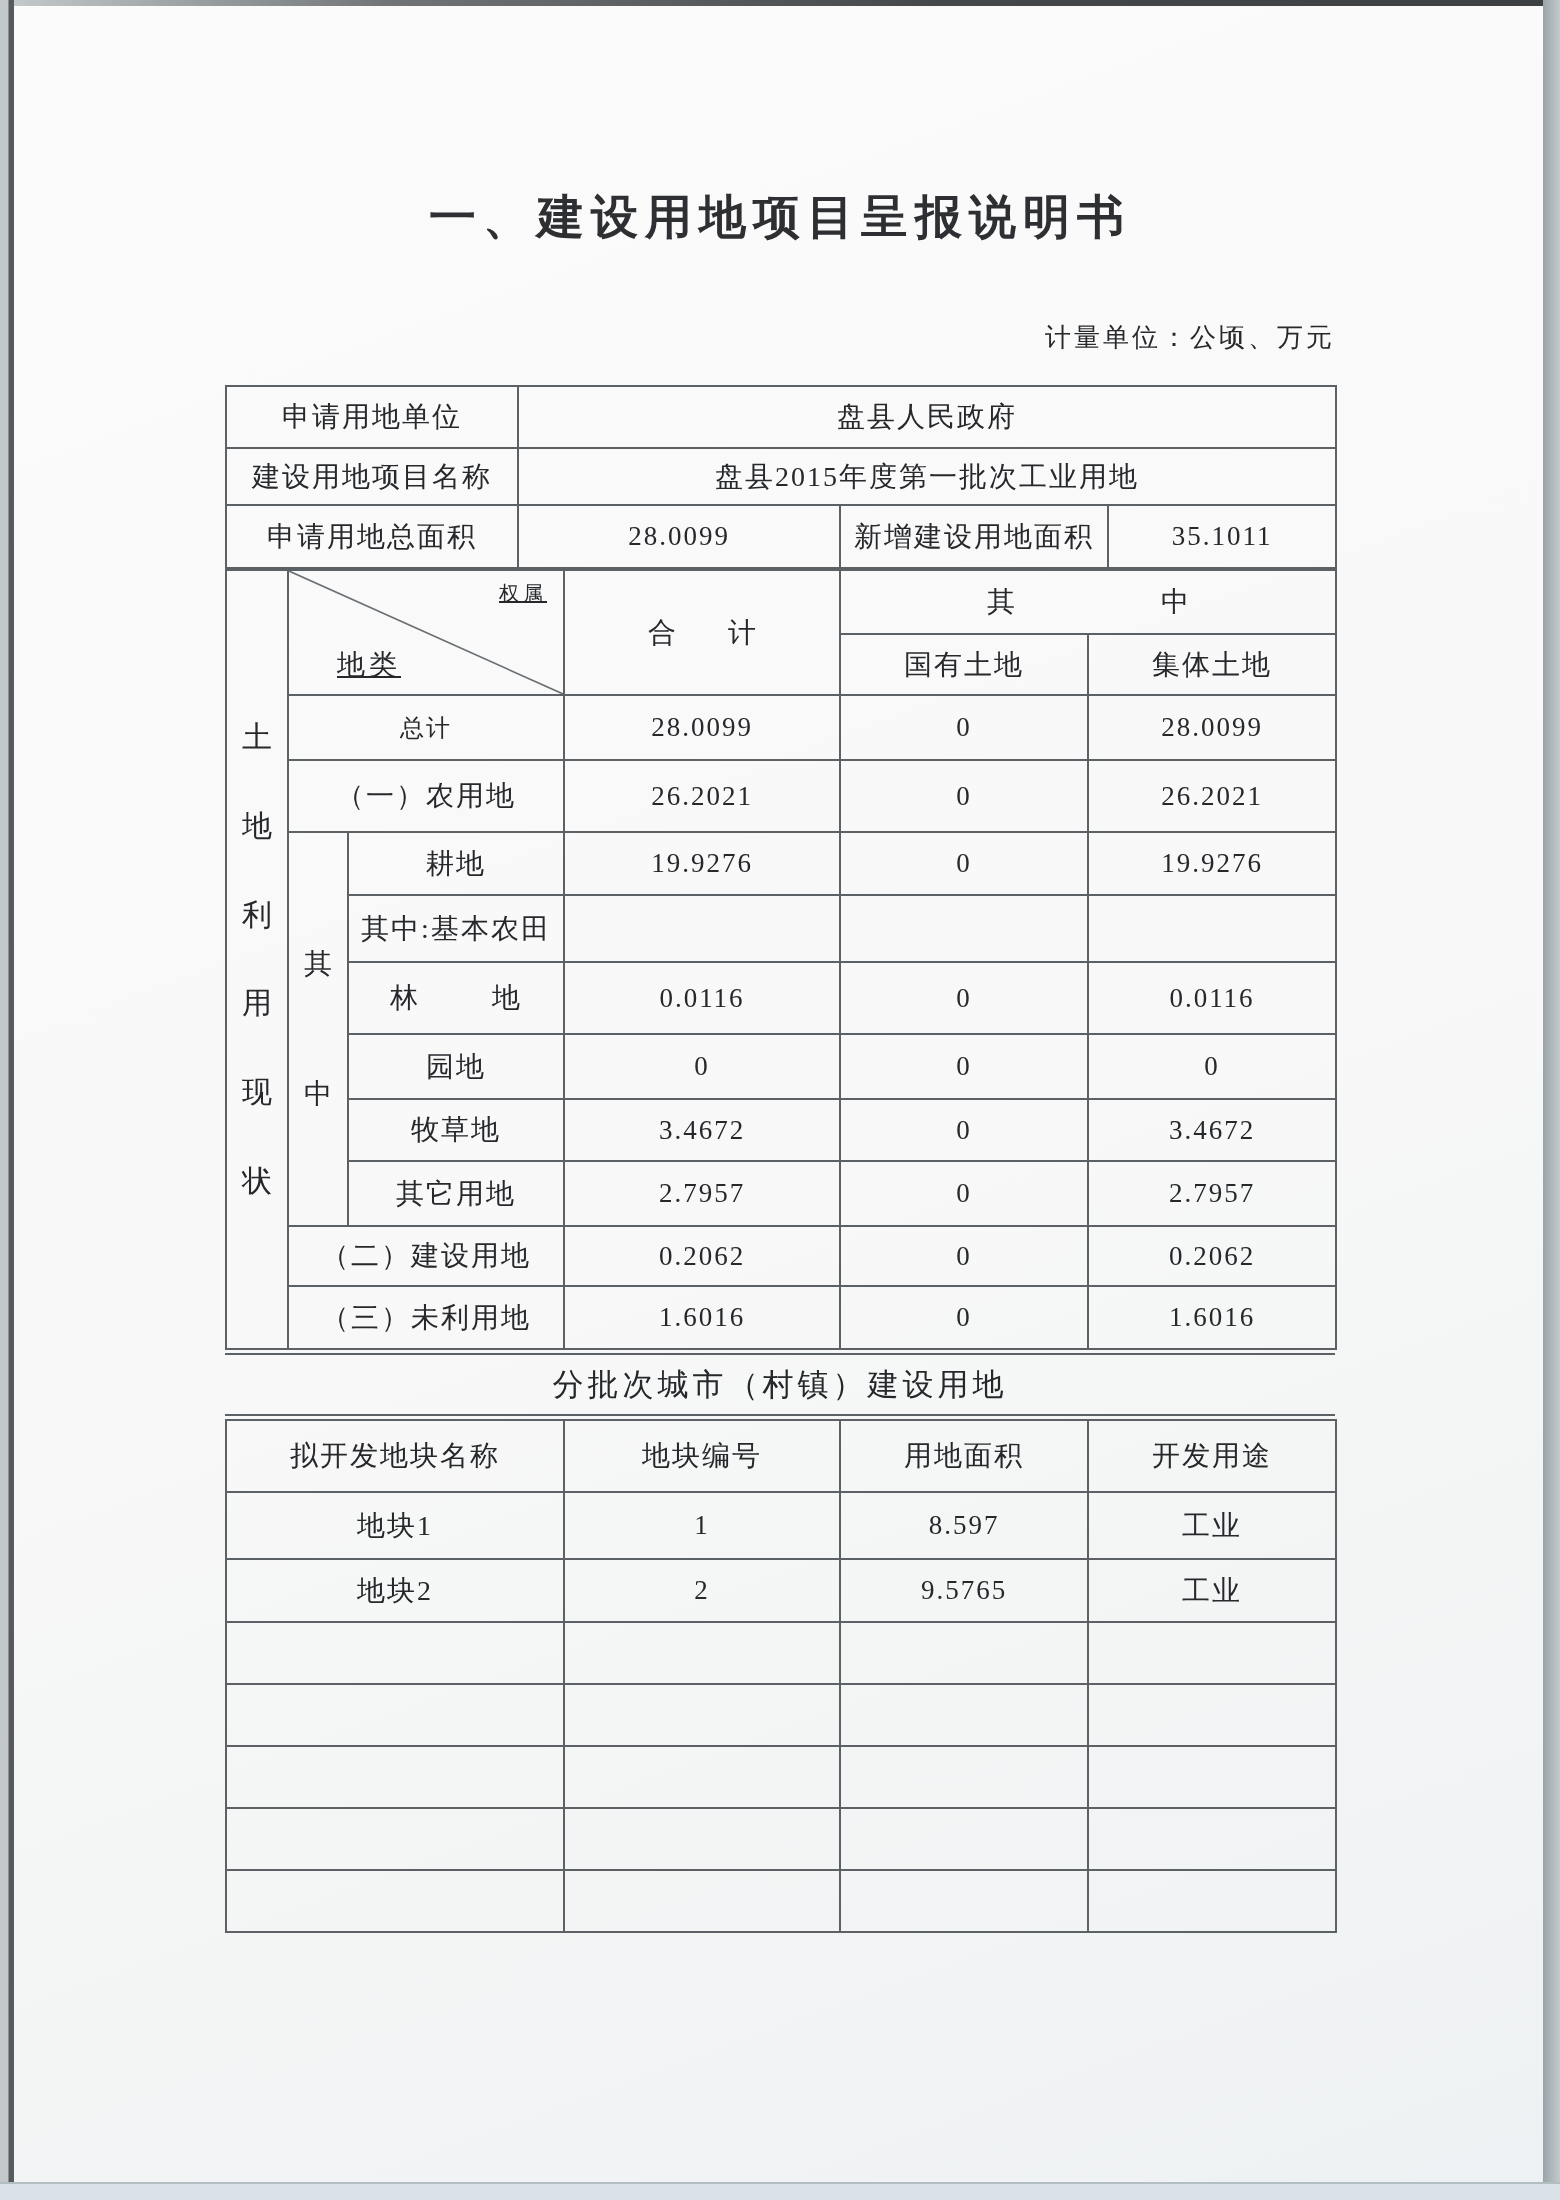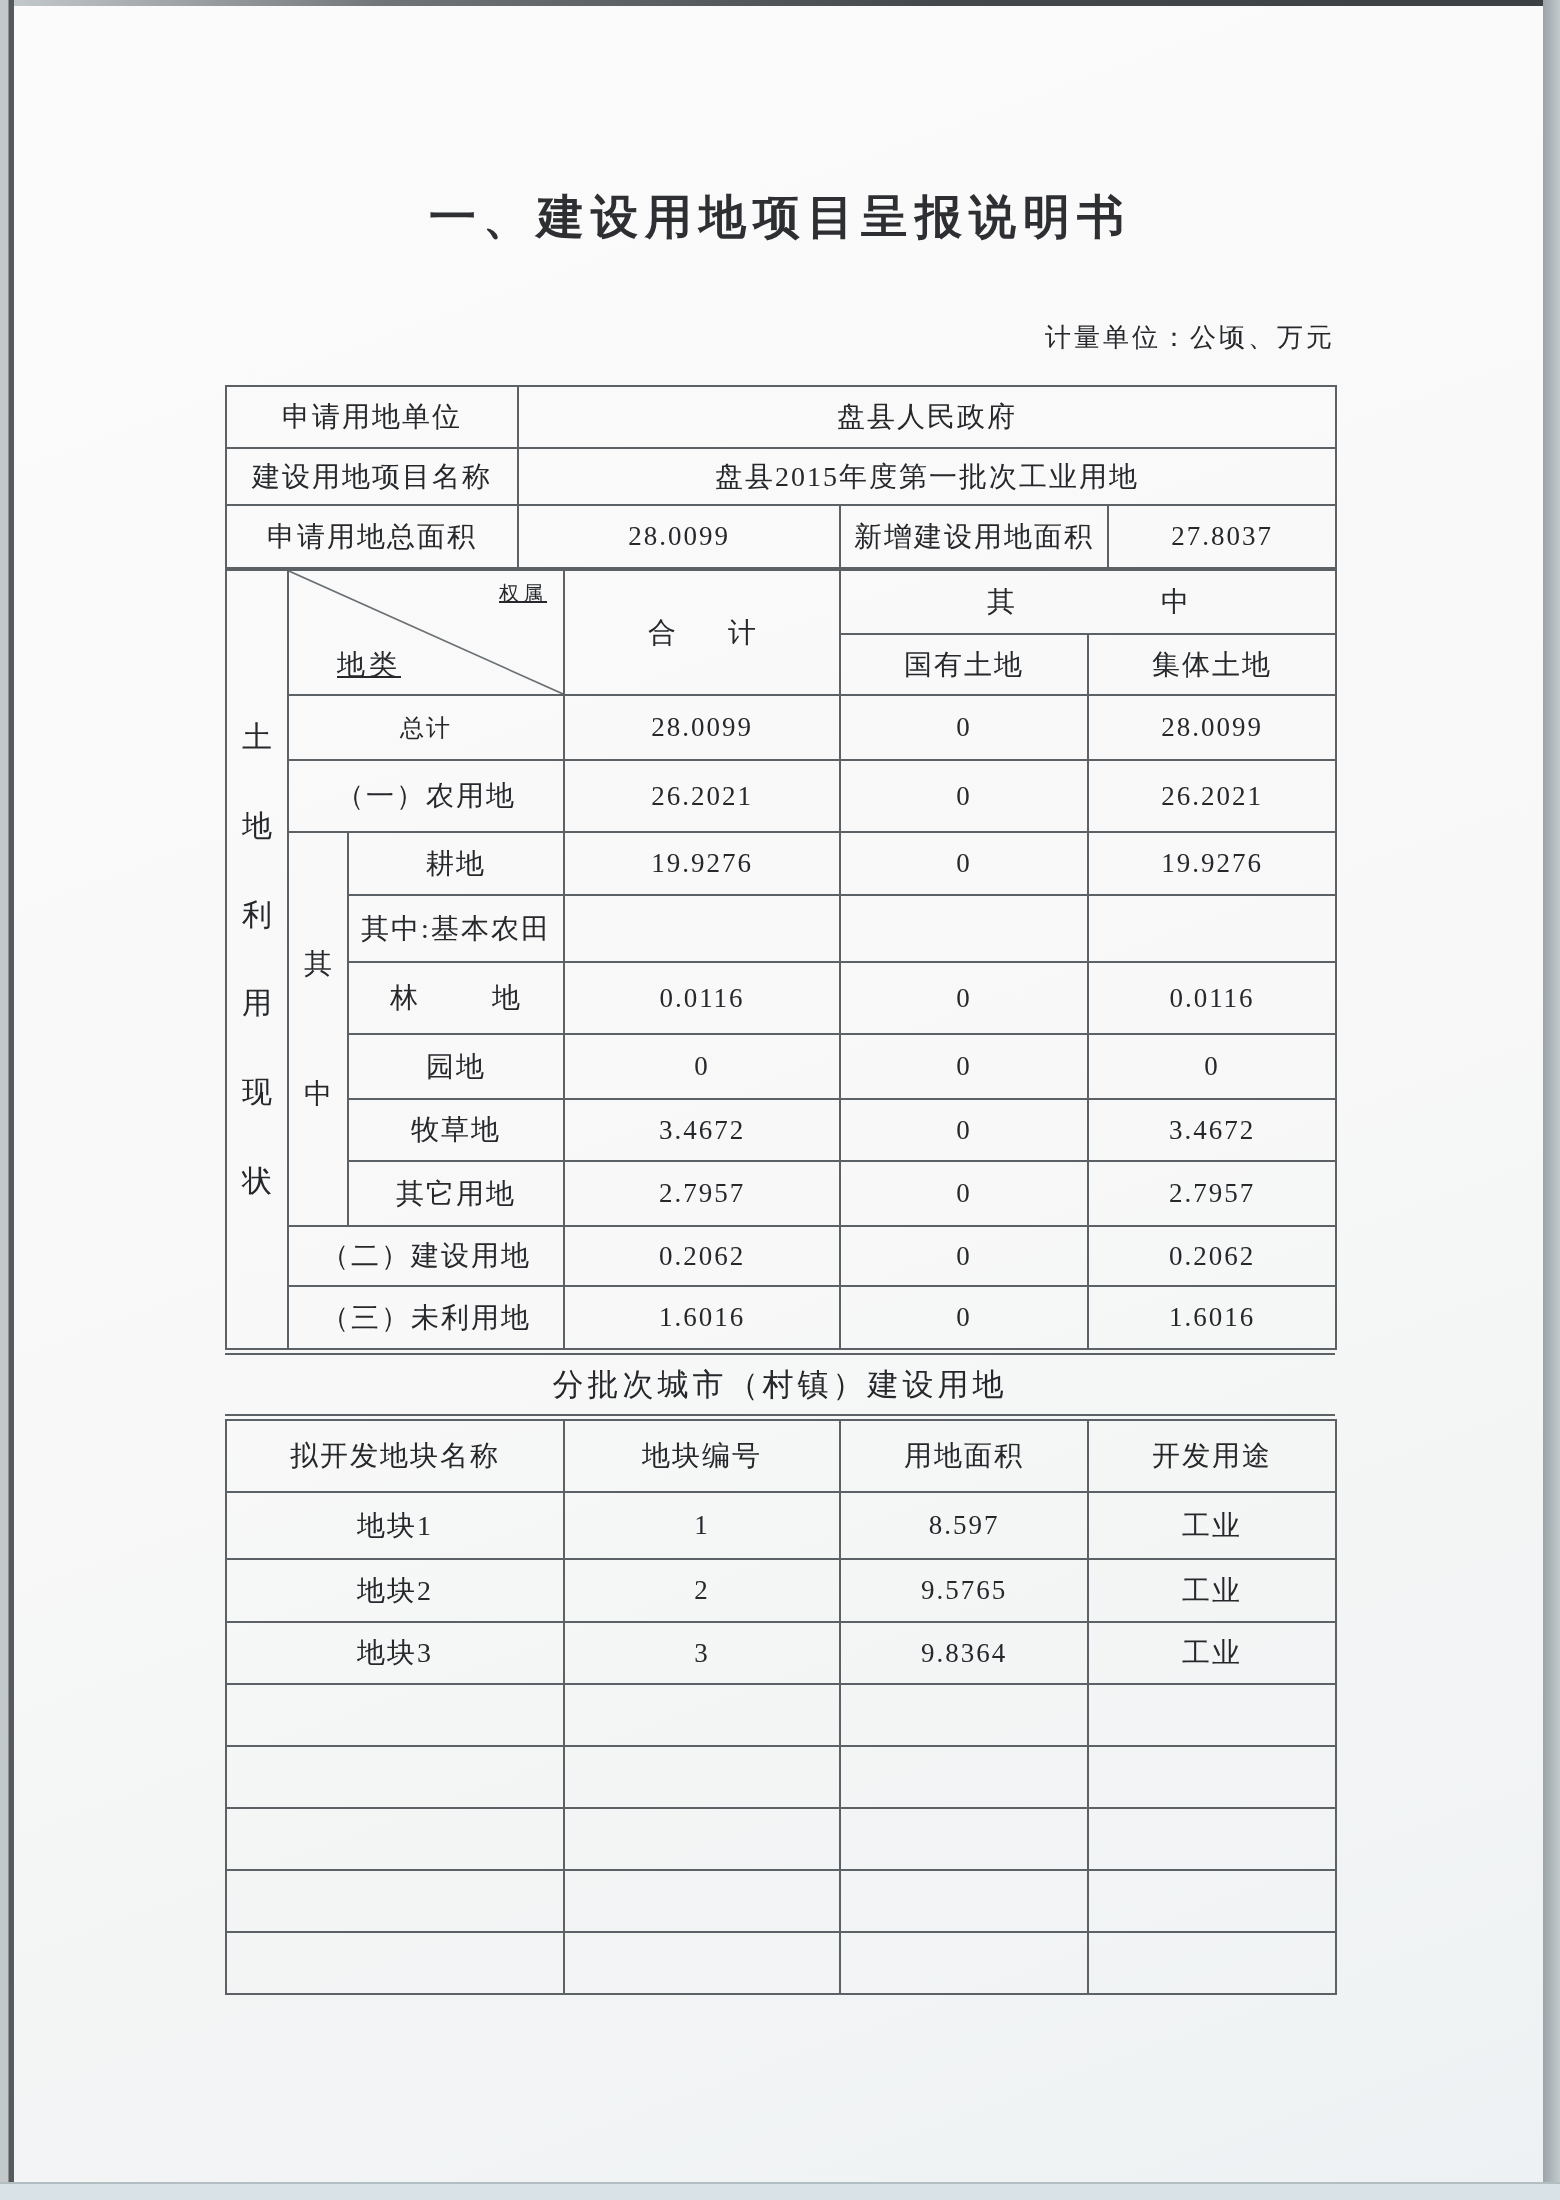--- a/index.html
+++ b/index.html
@@ -94,7 +94,7 @@
         <td class="lbl">申请用地总面积</td>
         <td class="num">28.0099</td>
         <td class="lbl">新增建设用地面积</td>
-        <td class="num">27.8037</td>
+        <td class="num">35.1011</td>
       </tr>
     </tbody>
       </table>

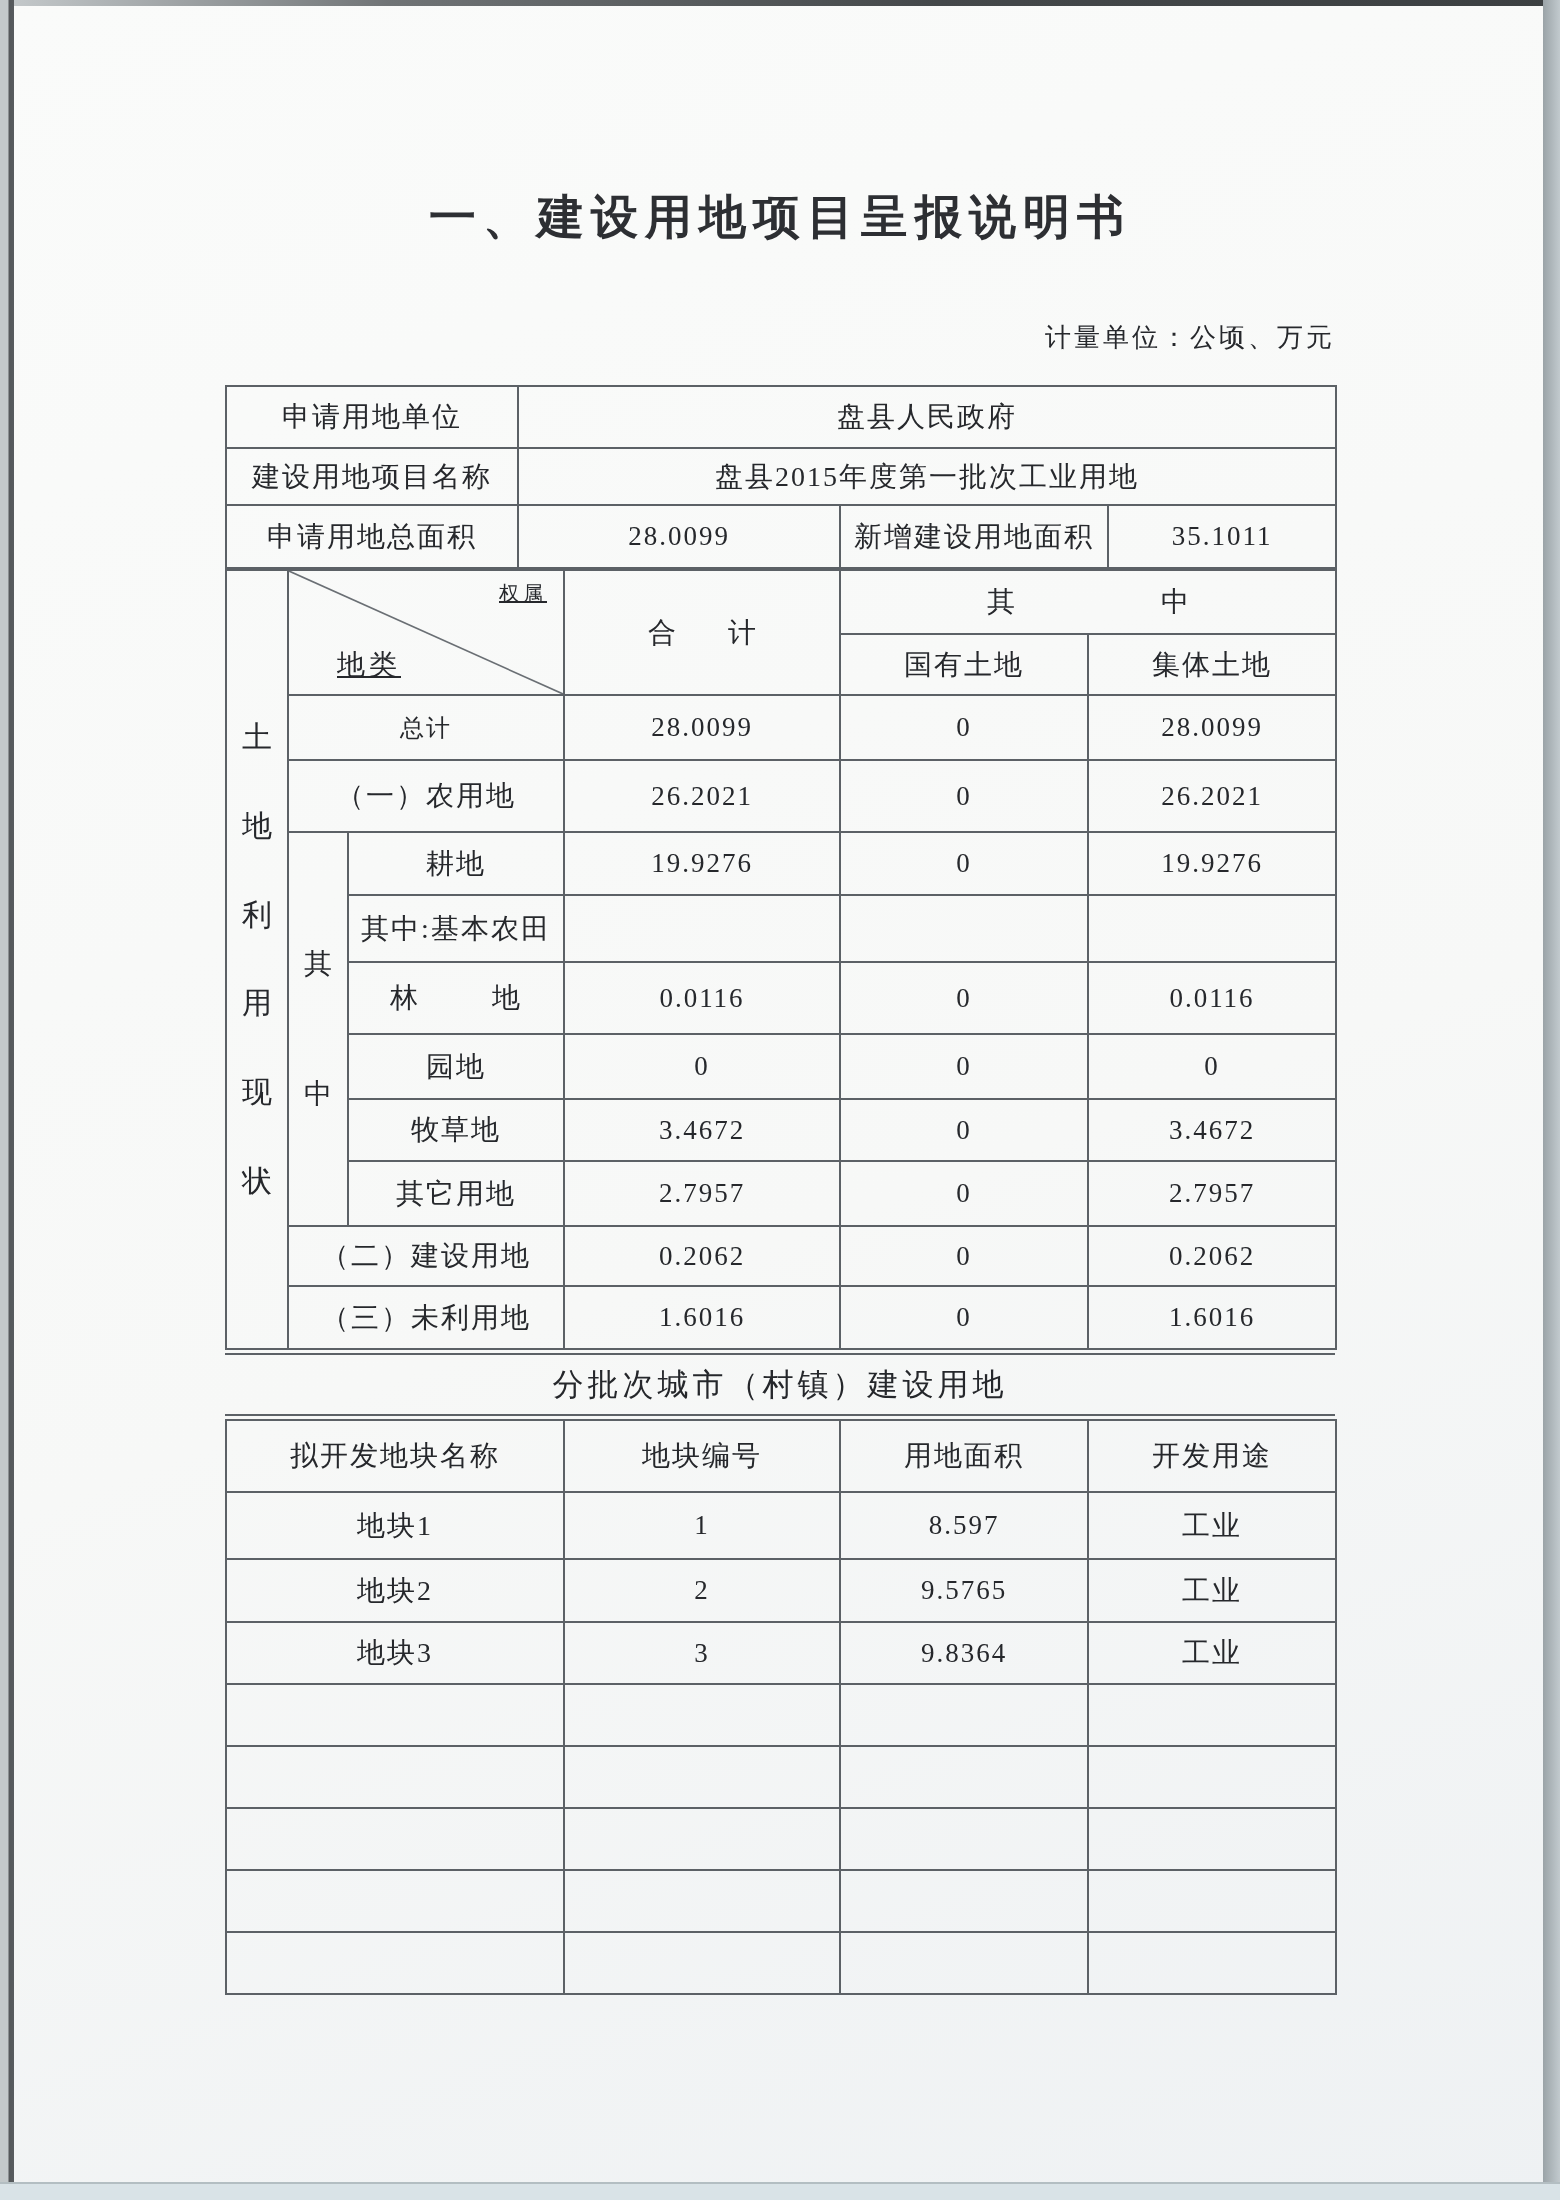--- a/index.html
+++ b/index.html
@@ -243,12 +243,6 @@
         <td class="lbl">工业</td>
       </tr>
       <tr class="h62">
-        <td class="lbl">地块3</td>
-        <td class="num">3</td>
-        <td class="num">9.8364</td>
-        <td class="lbl">工业</td>
-      </tr>
-      <tr class="h62">
             <td></td>
             <td></td>
             <td></td>

